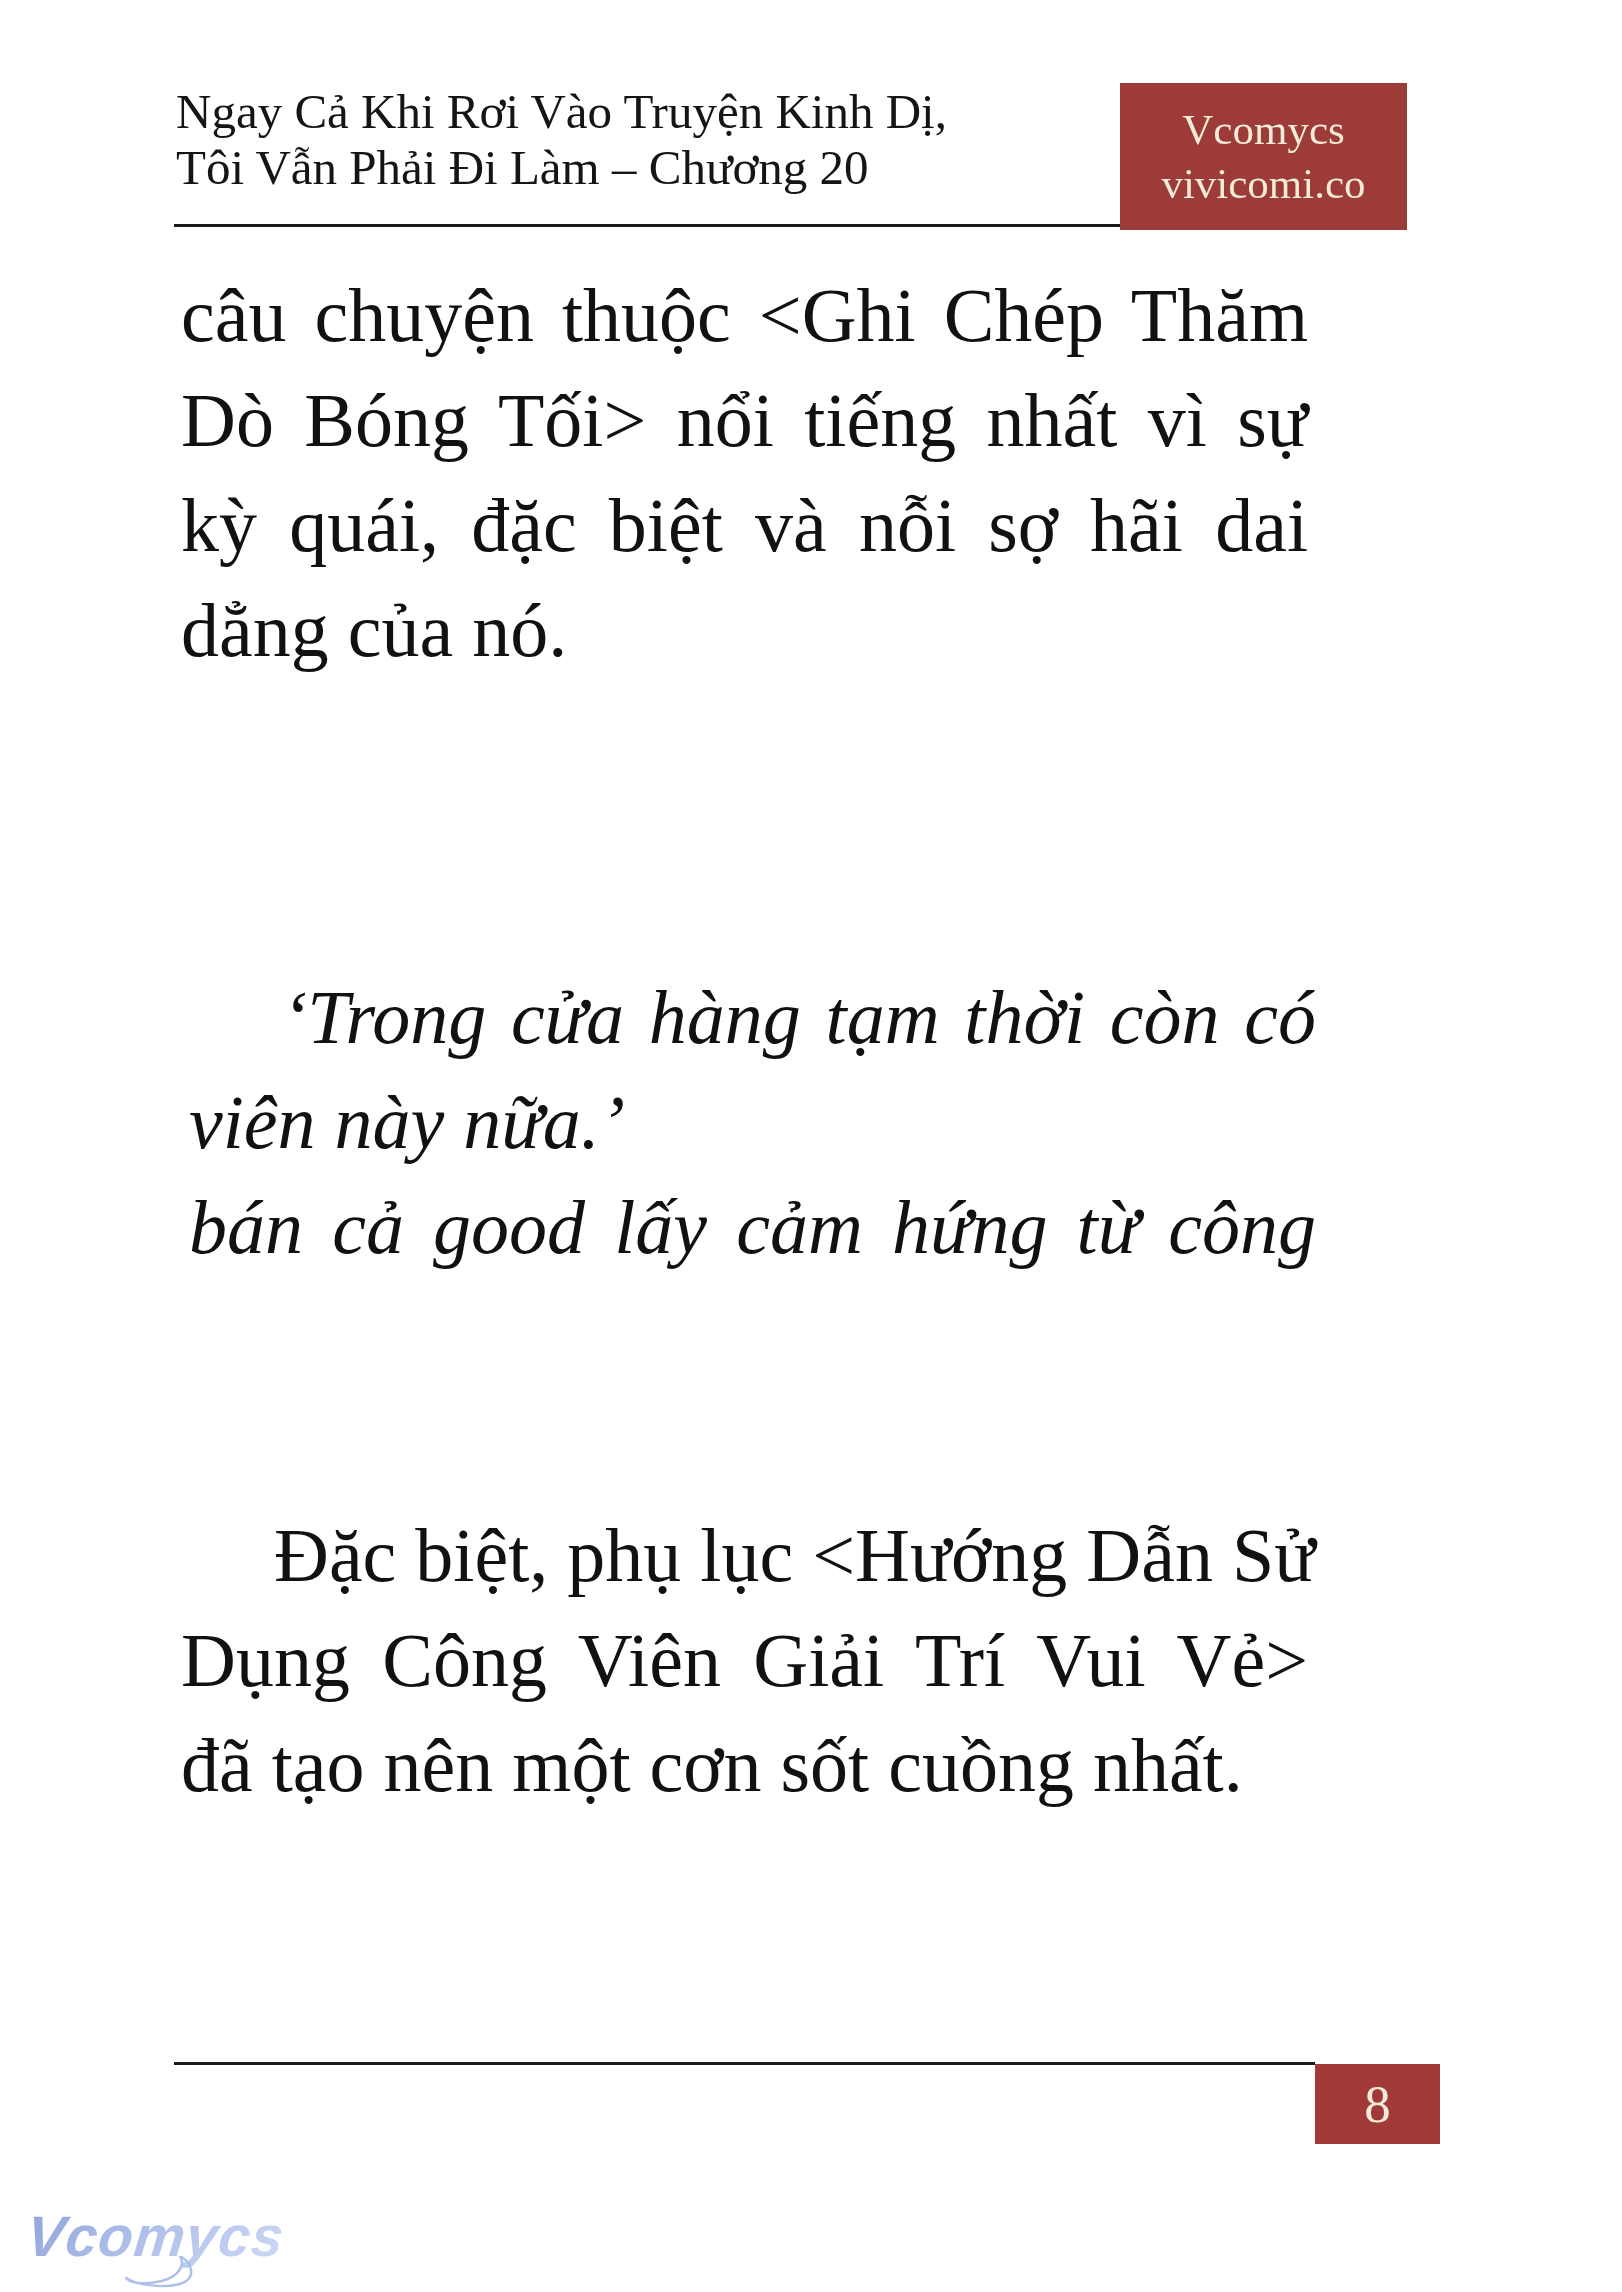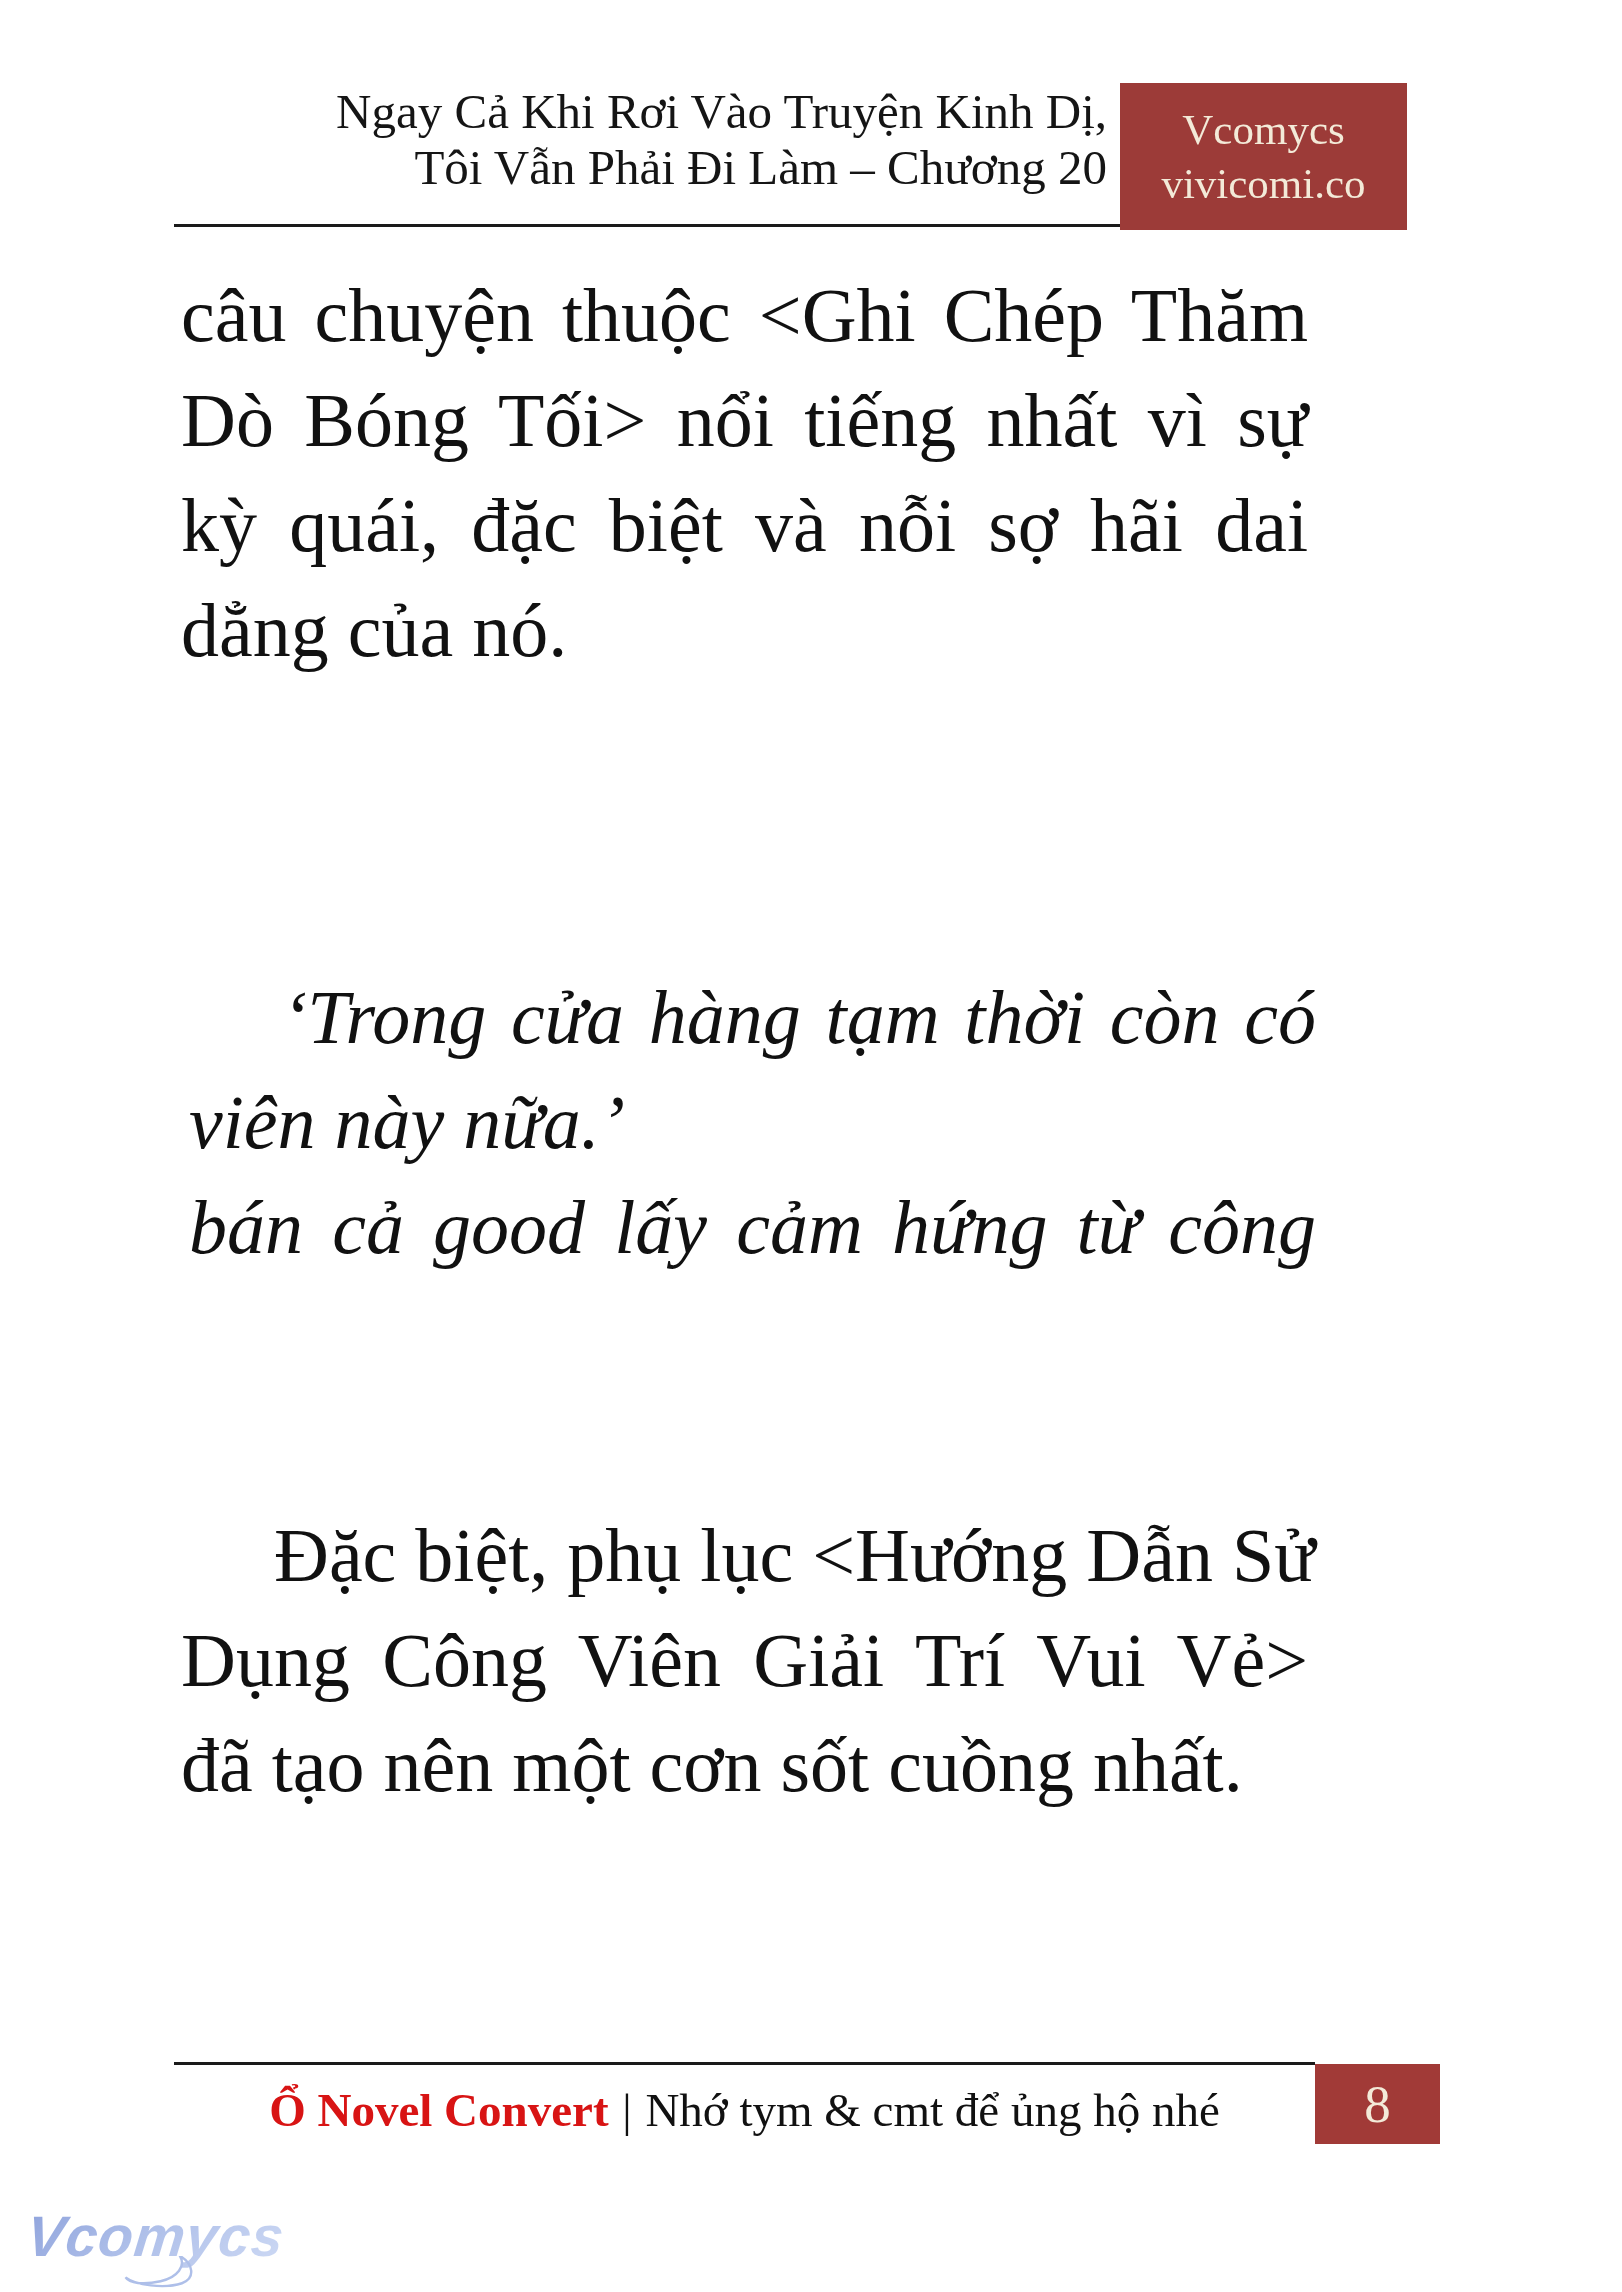--- a/index.html
+++ b/index.html
@@ -15,7 +15,7 @@
   
   .header-title{
     position:absolute;left:176px;top:84px;width:931px;
-    text-align:right;font-size:49px;line-height:56px;color:#151515;
+    text-align:left;font-size:49px;line-height:56px;color:#151515;
   }
   .brand-box{
     position:absolute;left:1120px;top:83px;width:287px;height:147px;

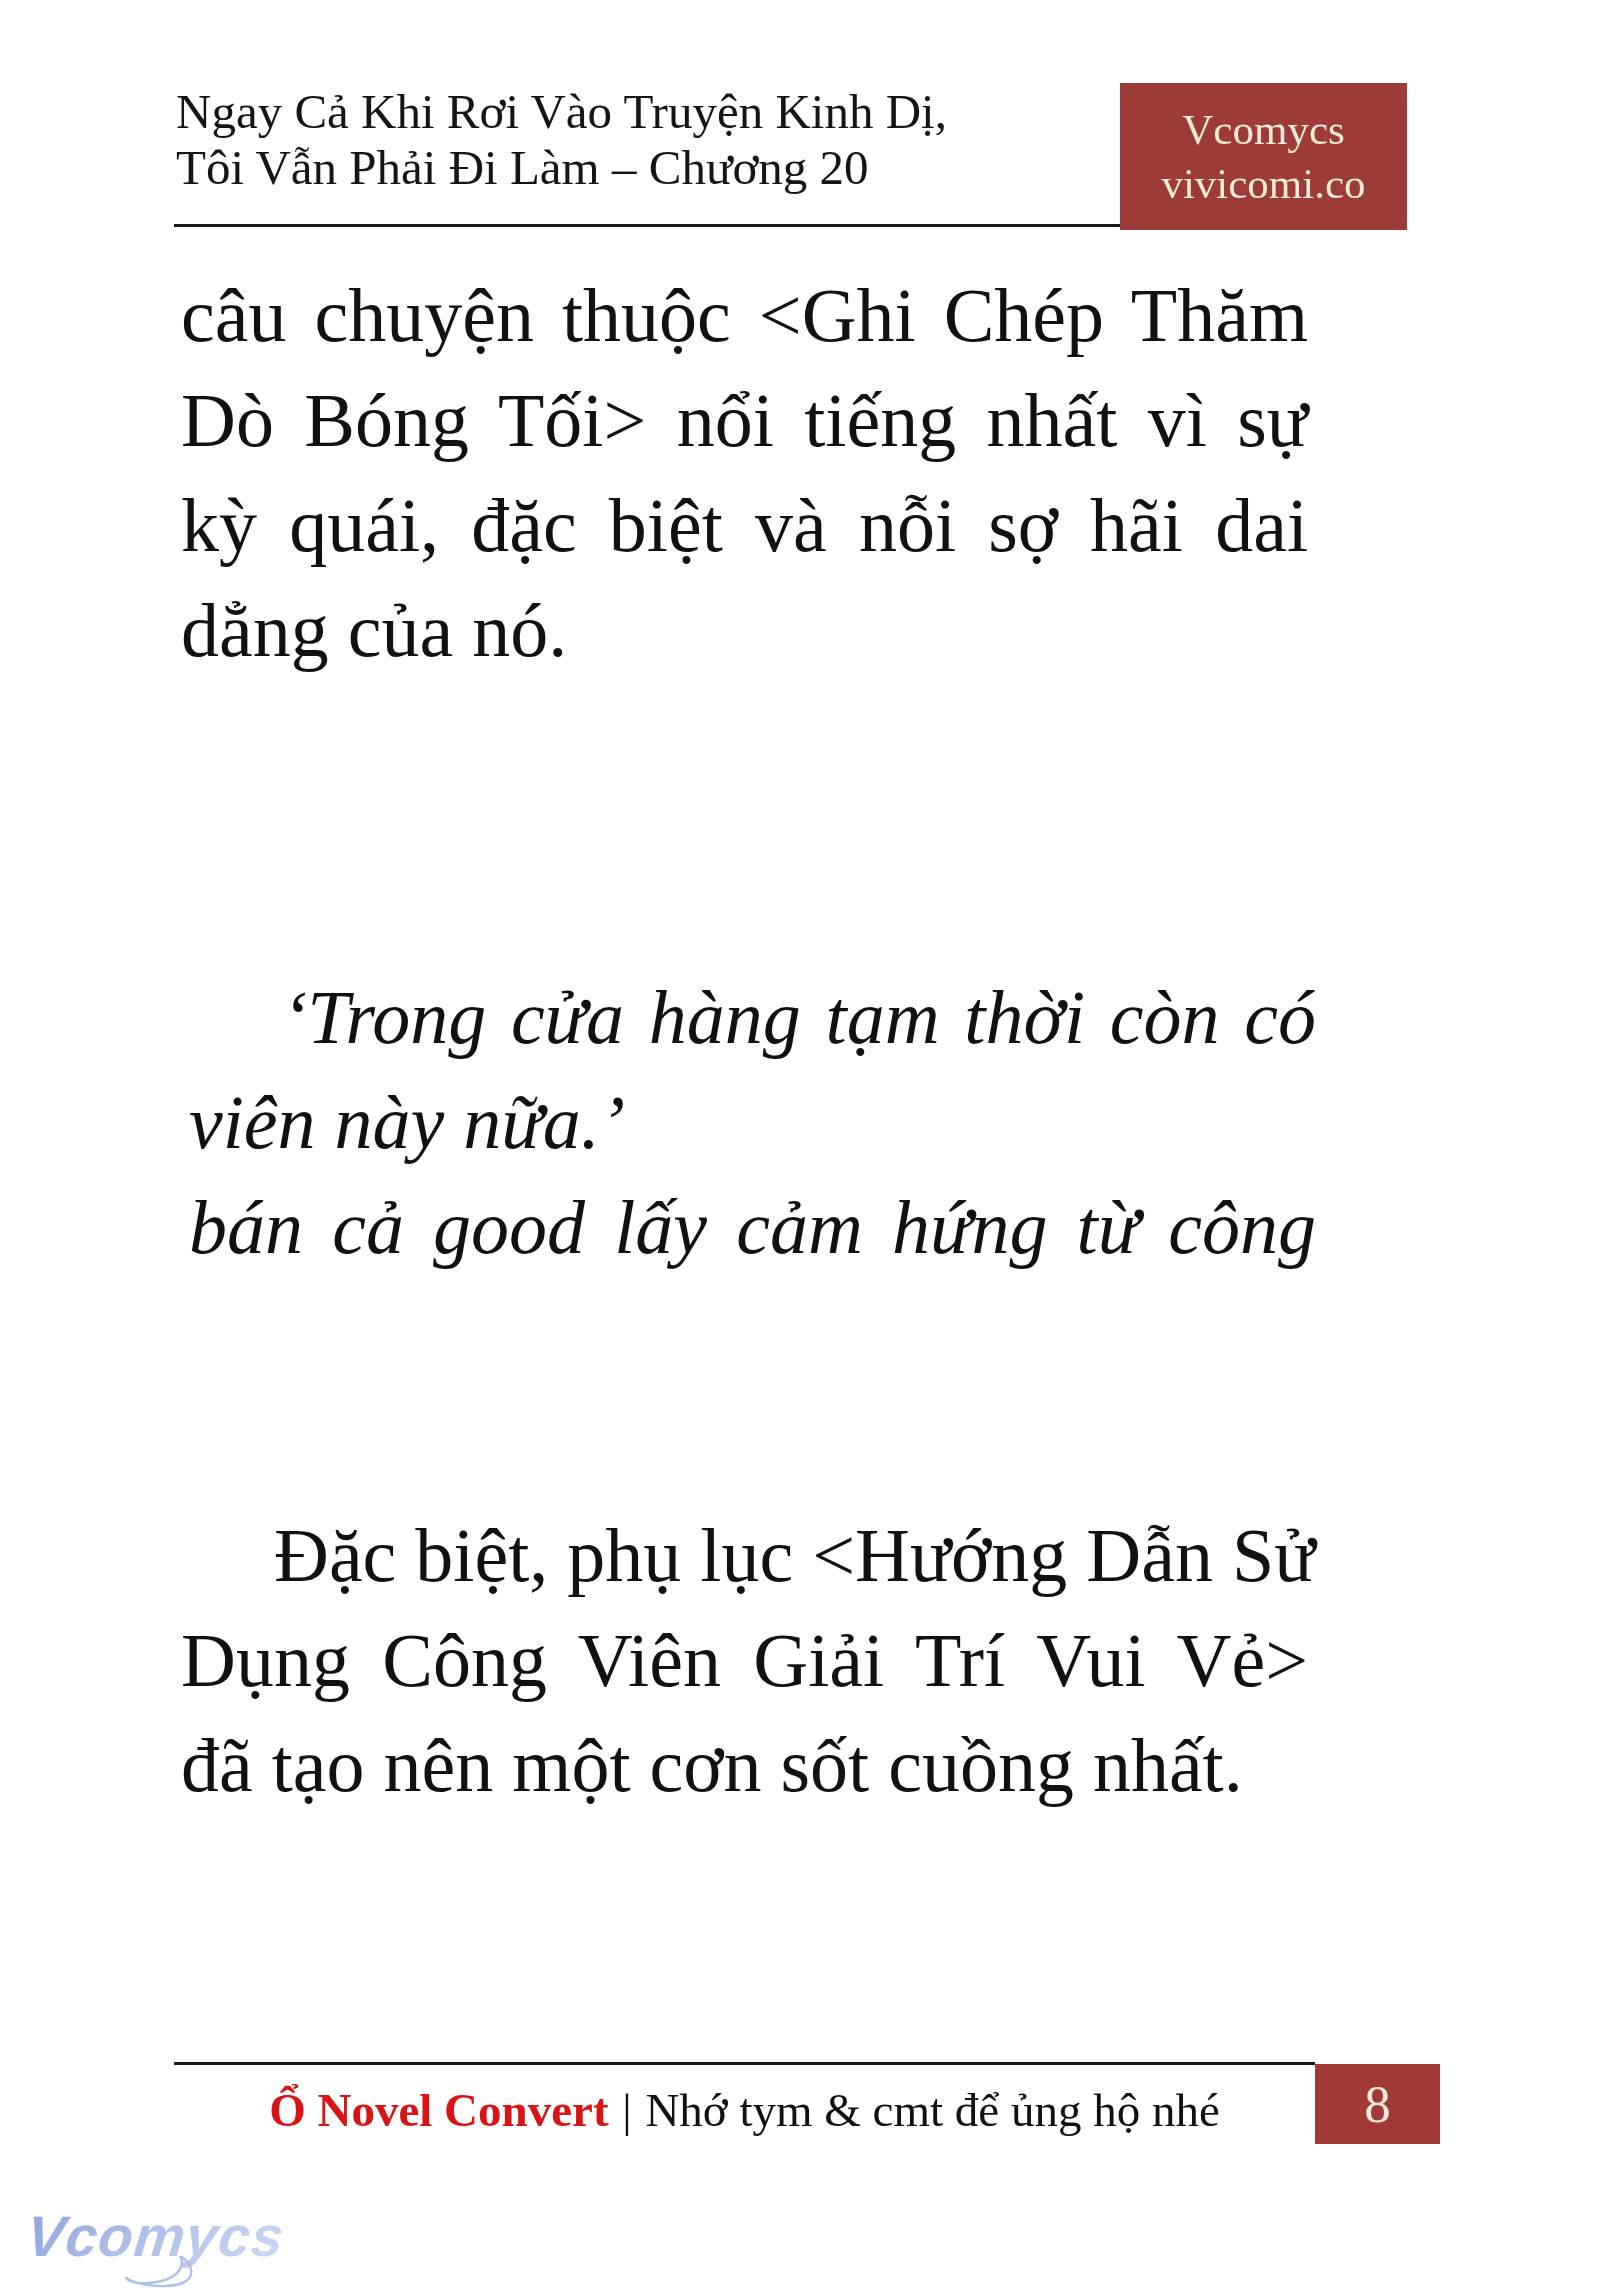--- a/index.html
+++ b/index.html
@@ -108,9 +108,6 @@
 
   <div class="footer-rule"></div>
 
-  <div class="footer-line">
-    <span class="f-brand">Ổ Novel Convert</span><span class="f-sep">|</span><span class="f-msg">Nhớ tym &amp; cmt để ủng hộ nhé</span>
-  </div>
 
   <div class="page-num-box">
     <span>8</span>

